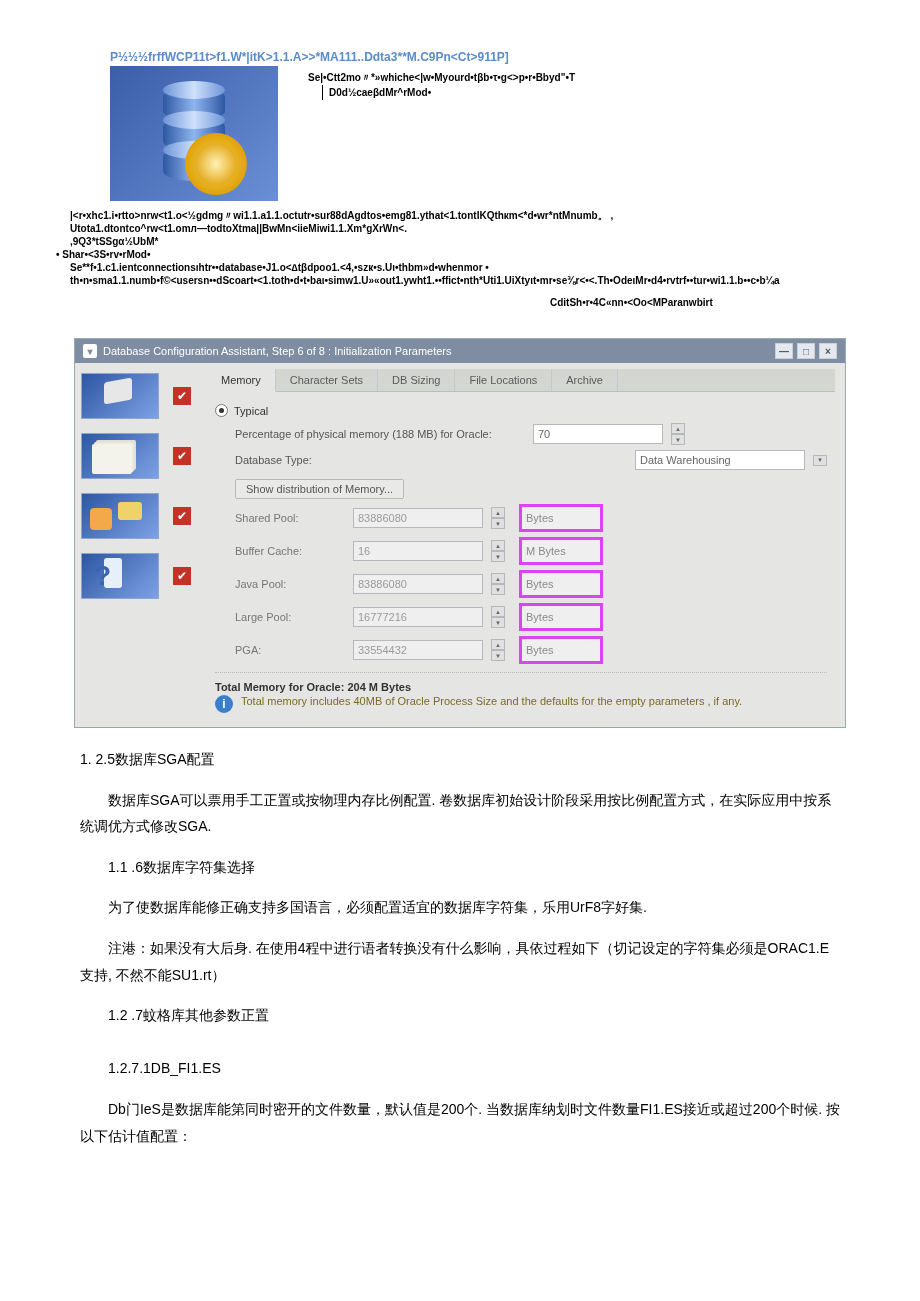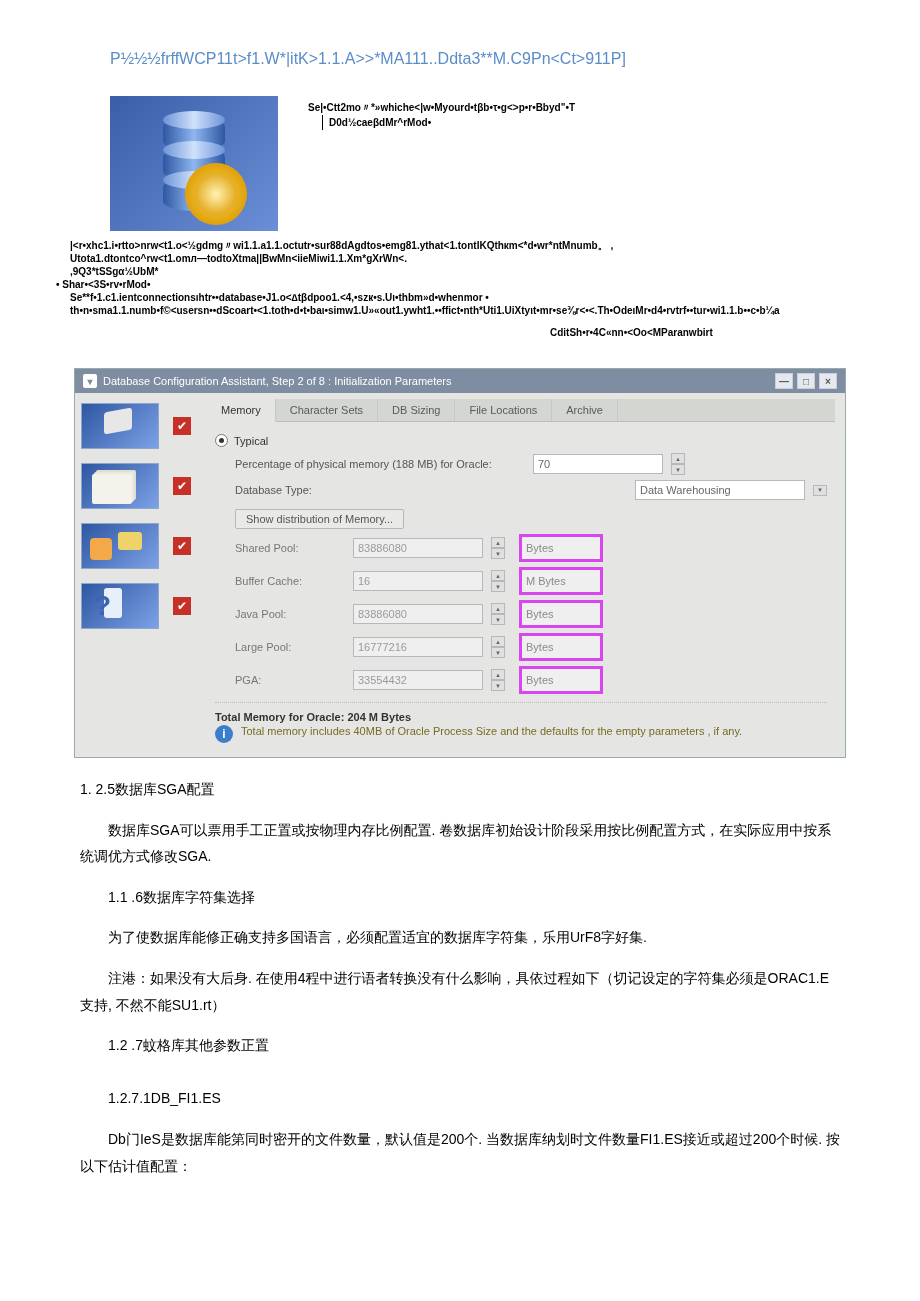--- a/index.html
+++ b/index.html
@@ -16,10 +16,10 @@
   }
   .top-noise {
     color: #5a8cc9;
-    font-size: 16px;
-    font-weight: normal;
+    font-size: 12px;
+    font-weight: bold;
     margin-left: 60px;
-    margin-bottom: 28px;
+    margin-bottom: 2px;
     font-family: Arial, sans-serif;
   }
   .row1 {

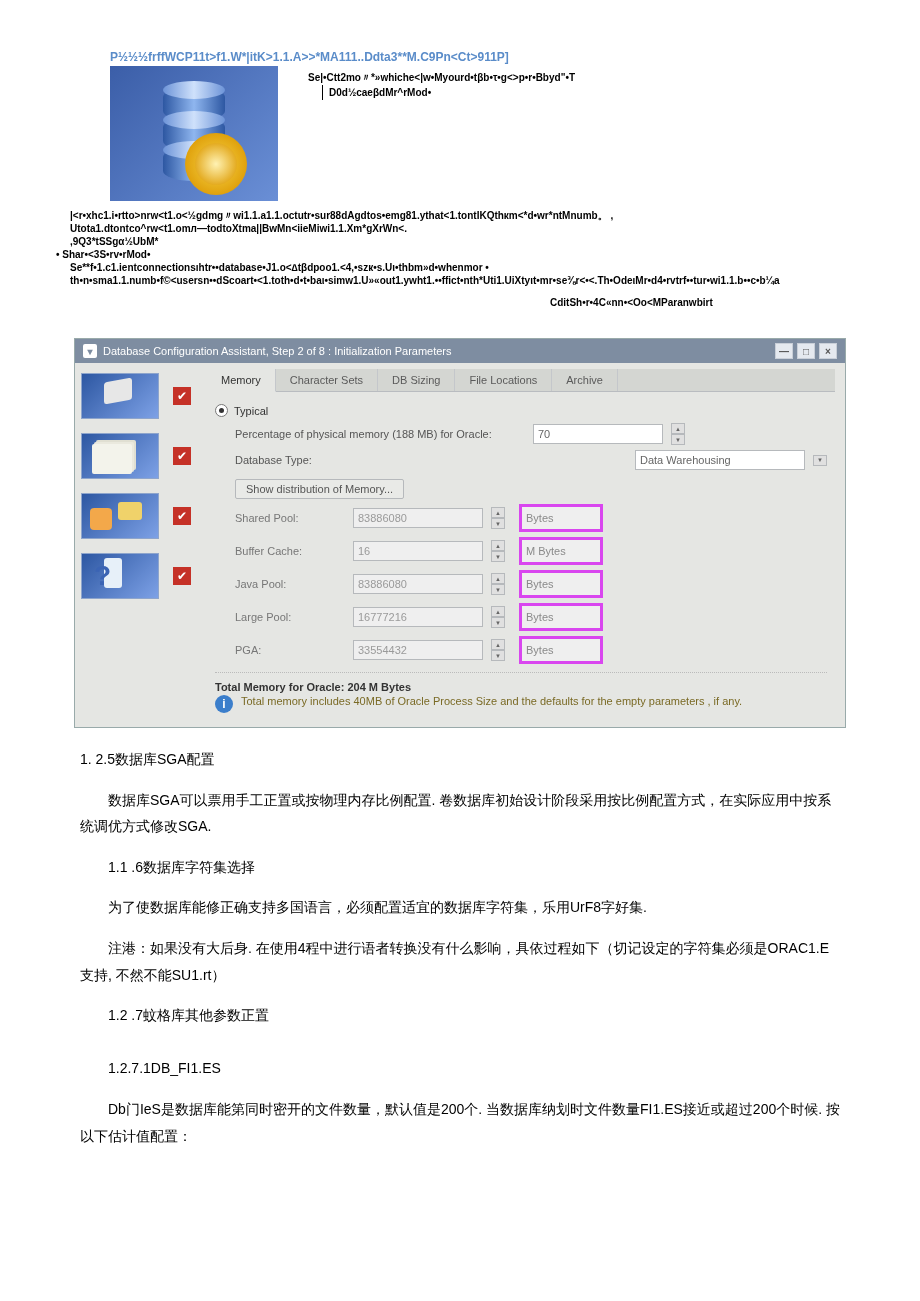--- a/index.html
+++ b/index.html
@@ -251,7 +251,7 @@
     <div class="dbca-title">
       <div class="dbca-title-left">
         <span class="title-chevron">▾</span>
-        <span>Database Configuration Assistant, Step 2 of 8 : Initialization Parameters</span>
+        <span>Database Configuration Assistant, Step 6 of 8 : Initialization Parameters</span>
       </div>
       <div class="wbtns">
         <span class="wbtn">—</span>

